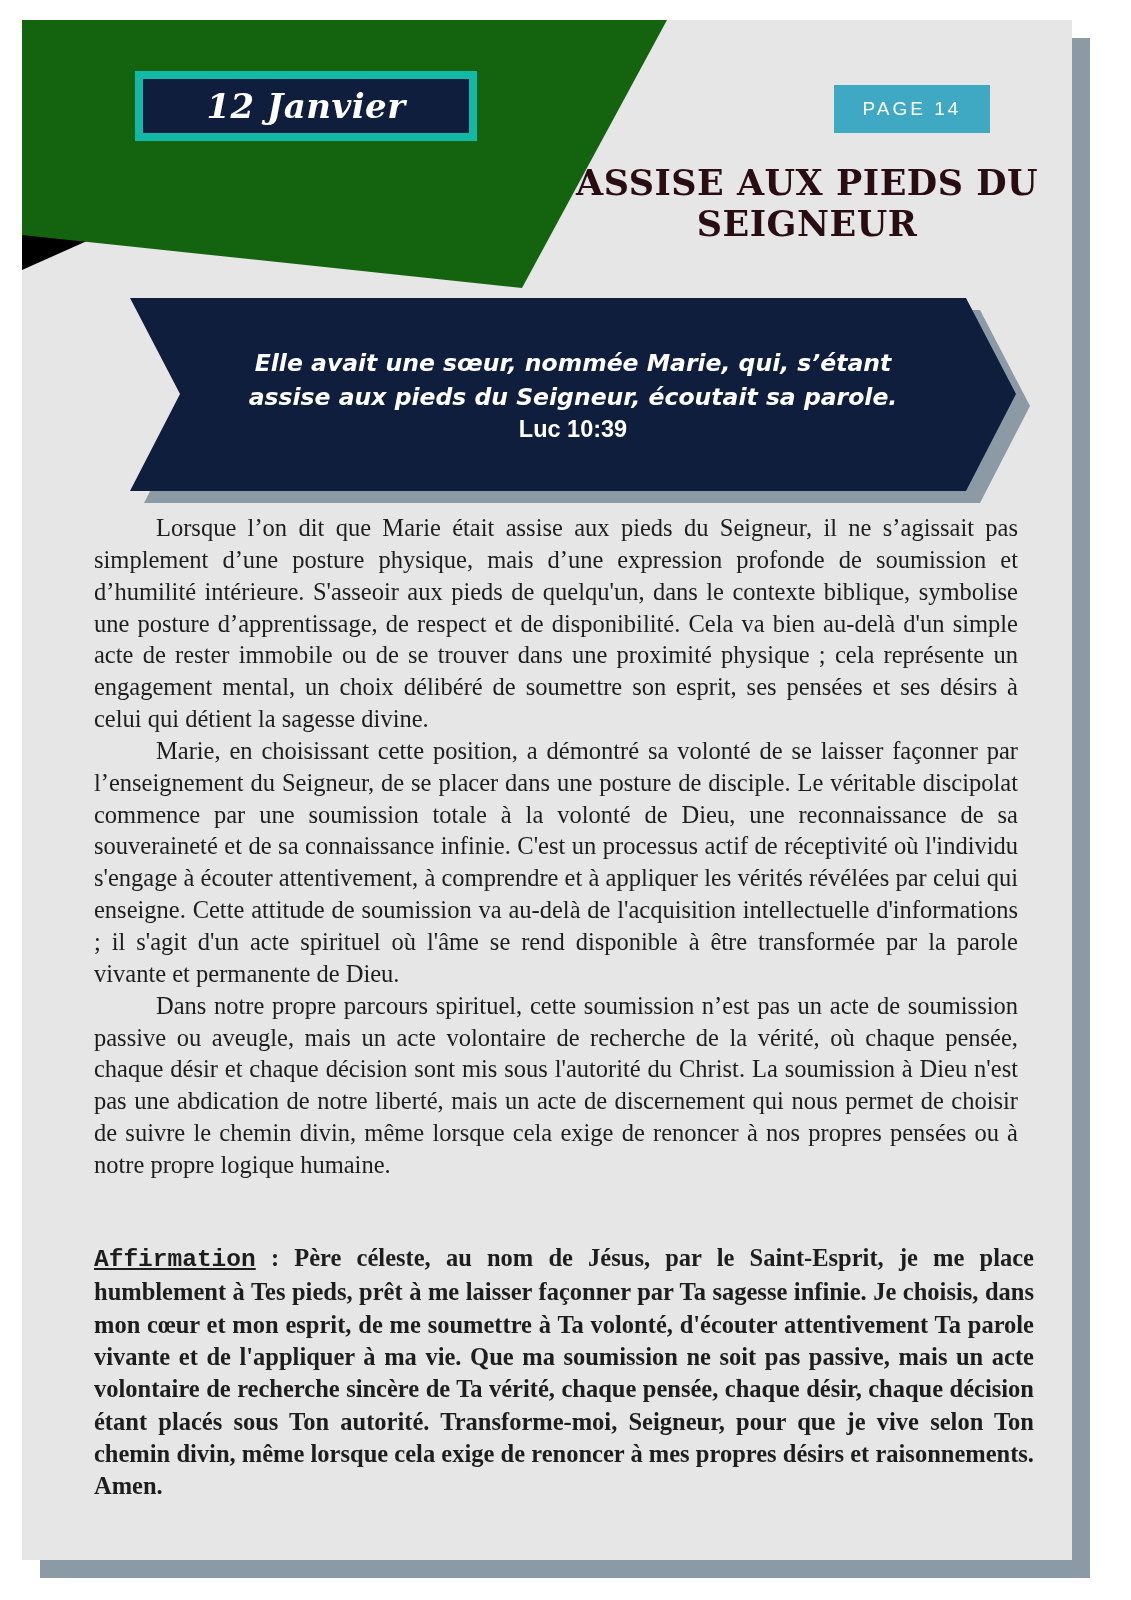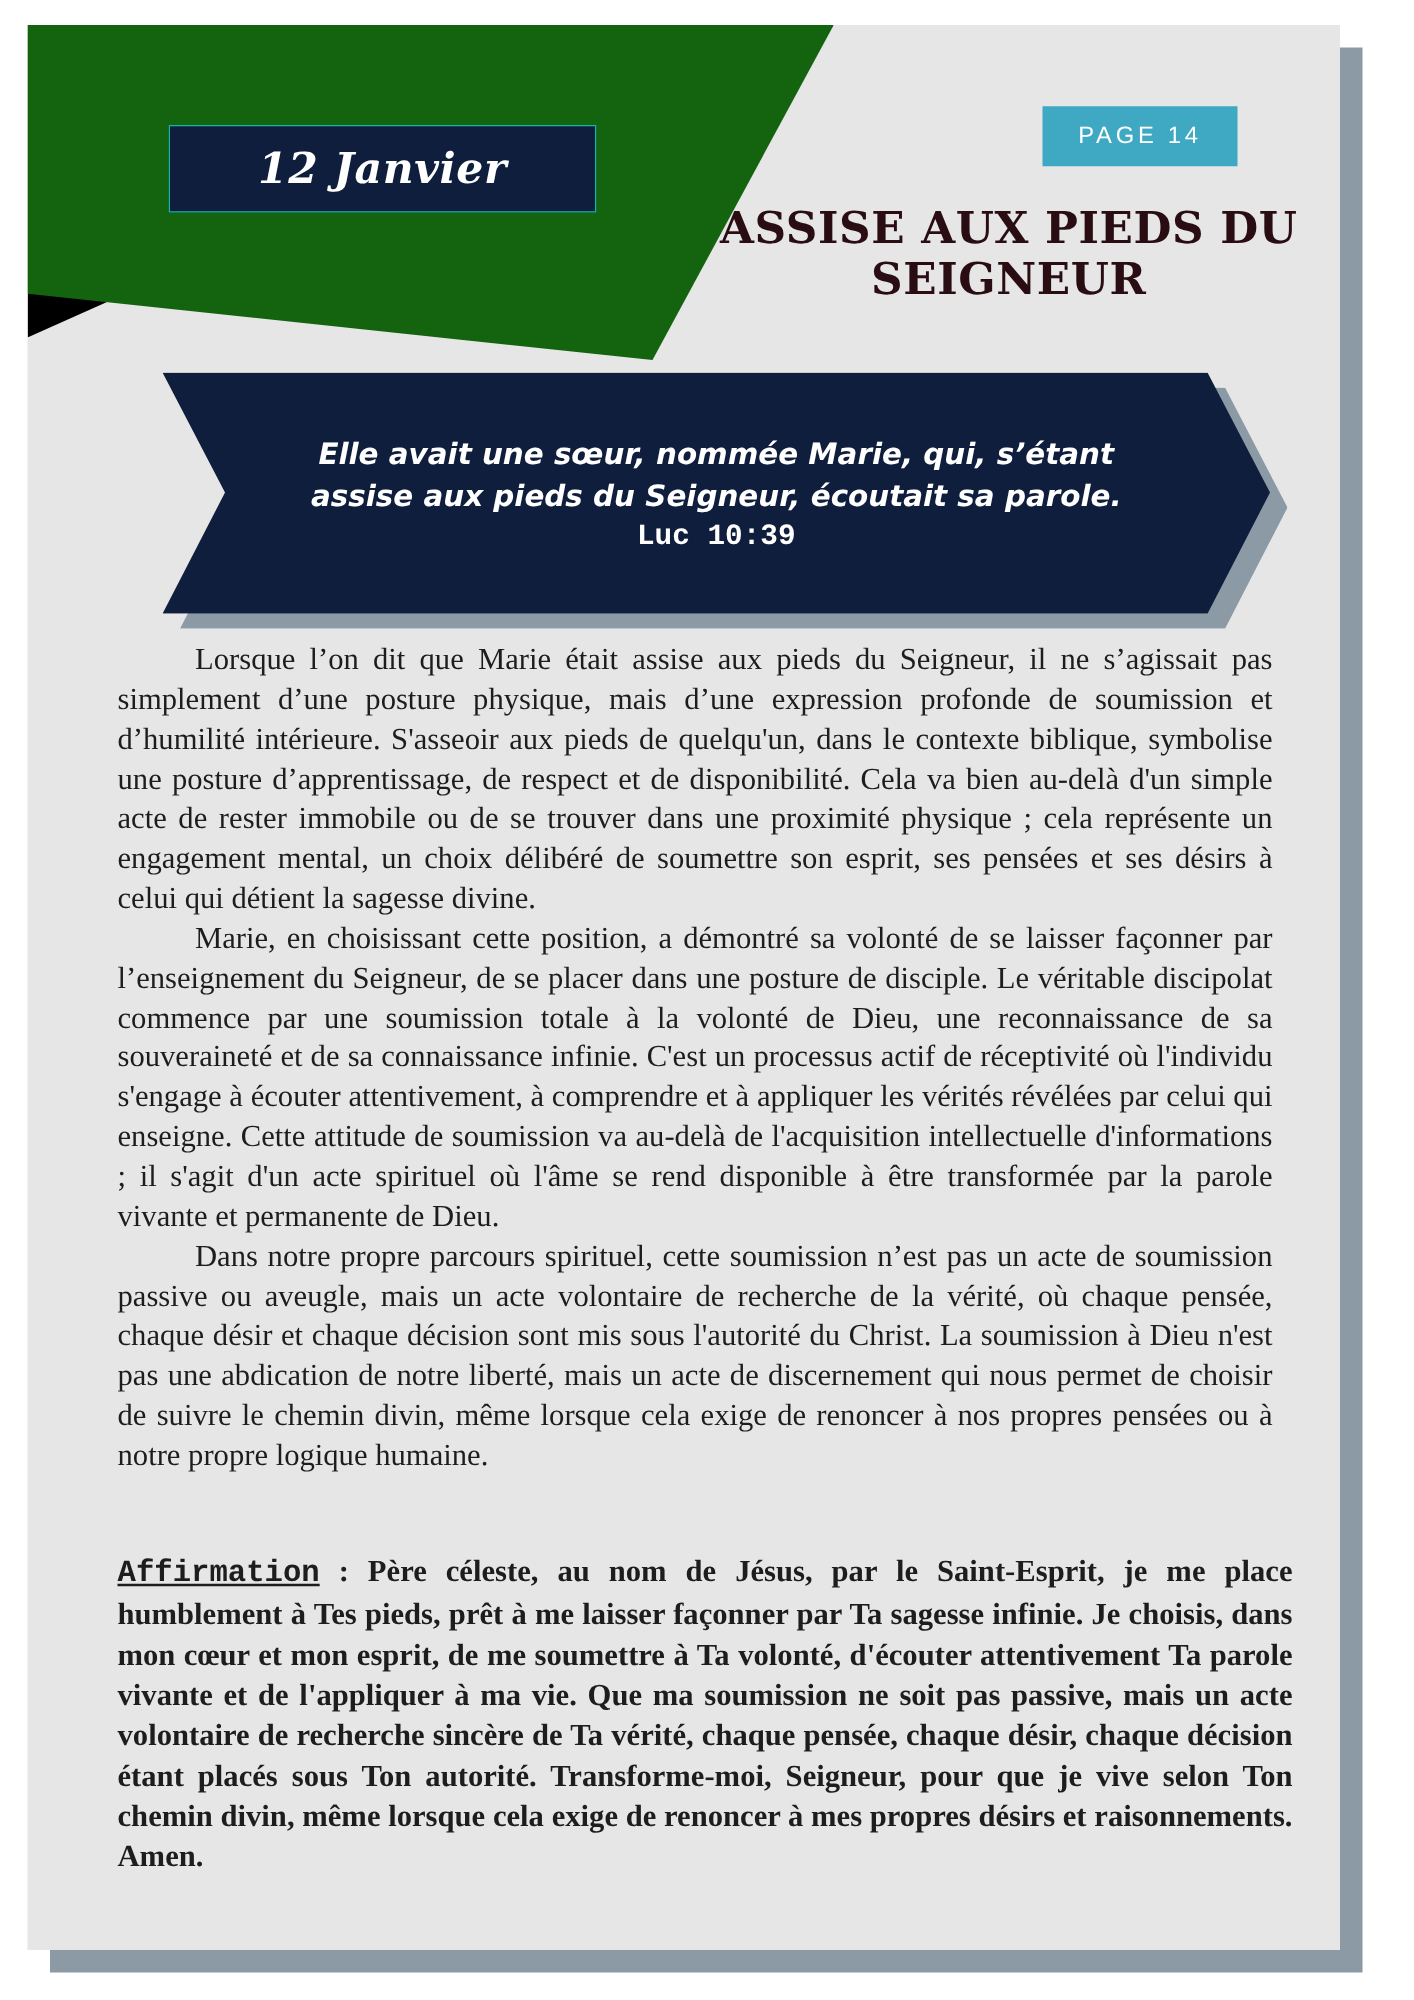--- a/index.html
+++ b/index.html
@@ -58,11 +58,11 @@
   .date-badge {
     position: absolute;
     left: 113px;
-    top: 80px;
+    top: 51px;
     width: 342px;
     height: 70px;
     background: #101e3d;
-    border: 1px solid #14b8a6;
+    border: 8px solid #14b8a6;
     box-sizing: border-box;
     display: flex;
     align-items: center;

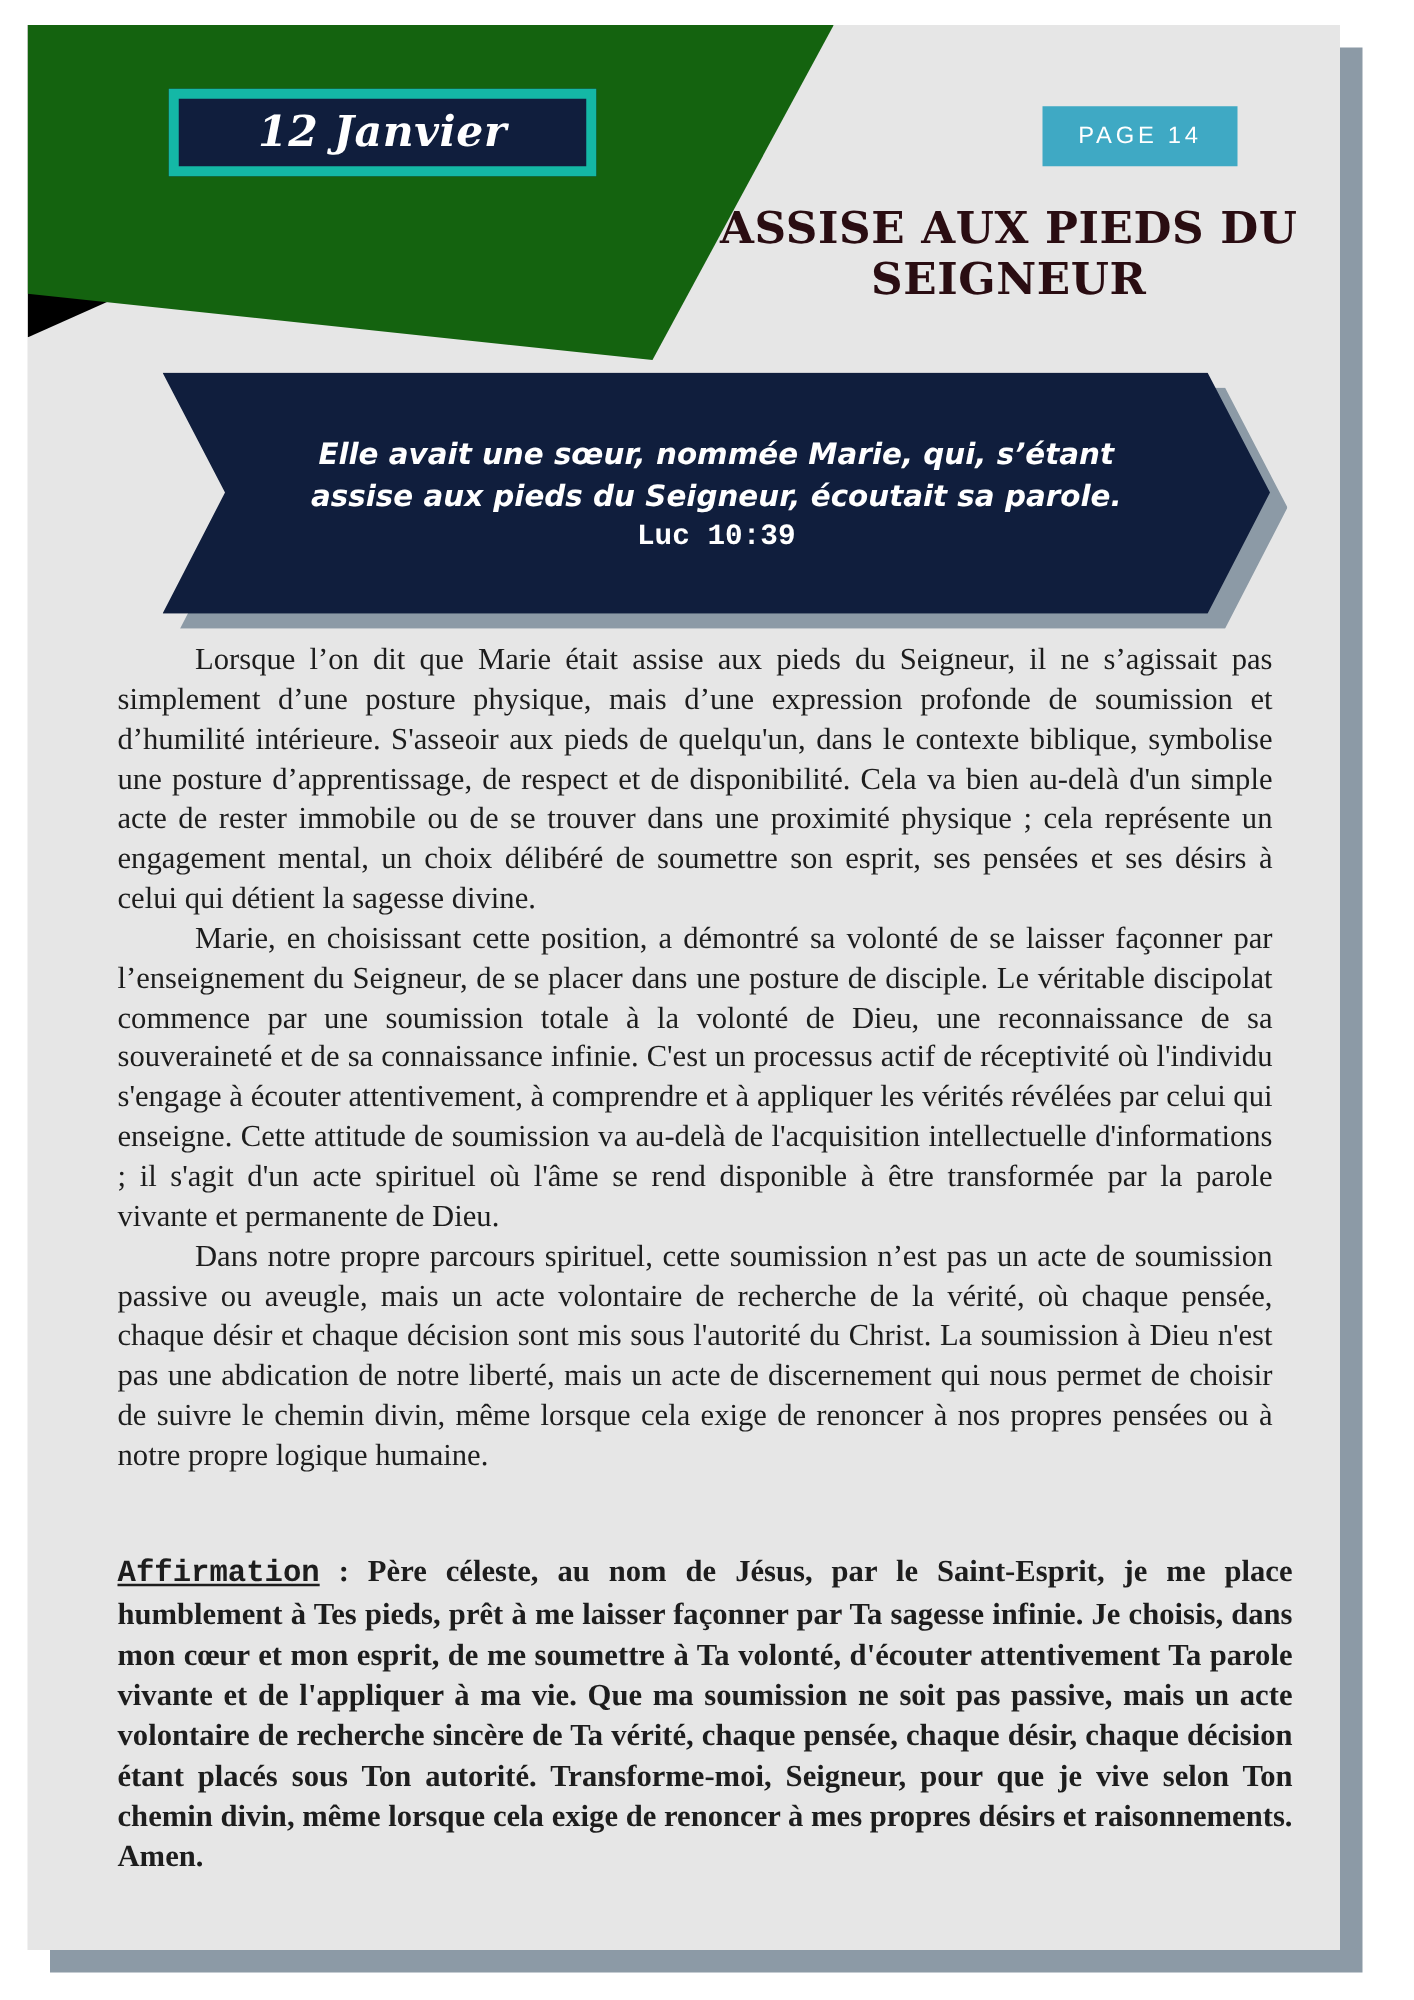--- a/index.html
+++ b/index.html
@@ -154,7 +154,7 @@
   .banner-ref {
     margin-top: 2px;
     color: #ffffff;
-    font-family: Liberation Mono, monospace;
+    font-family: Liberation Sans, sans-serif;
     font-weight: bold;
     font-size: 23.5px;
     text-align: center;

